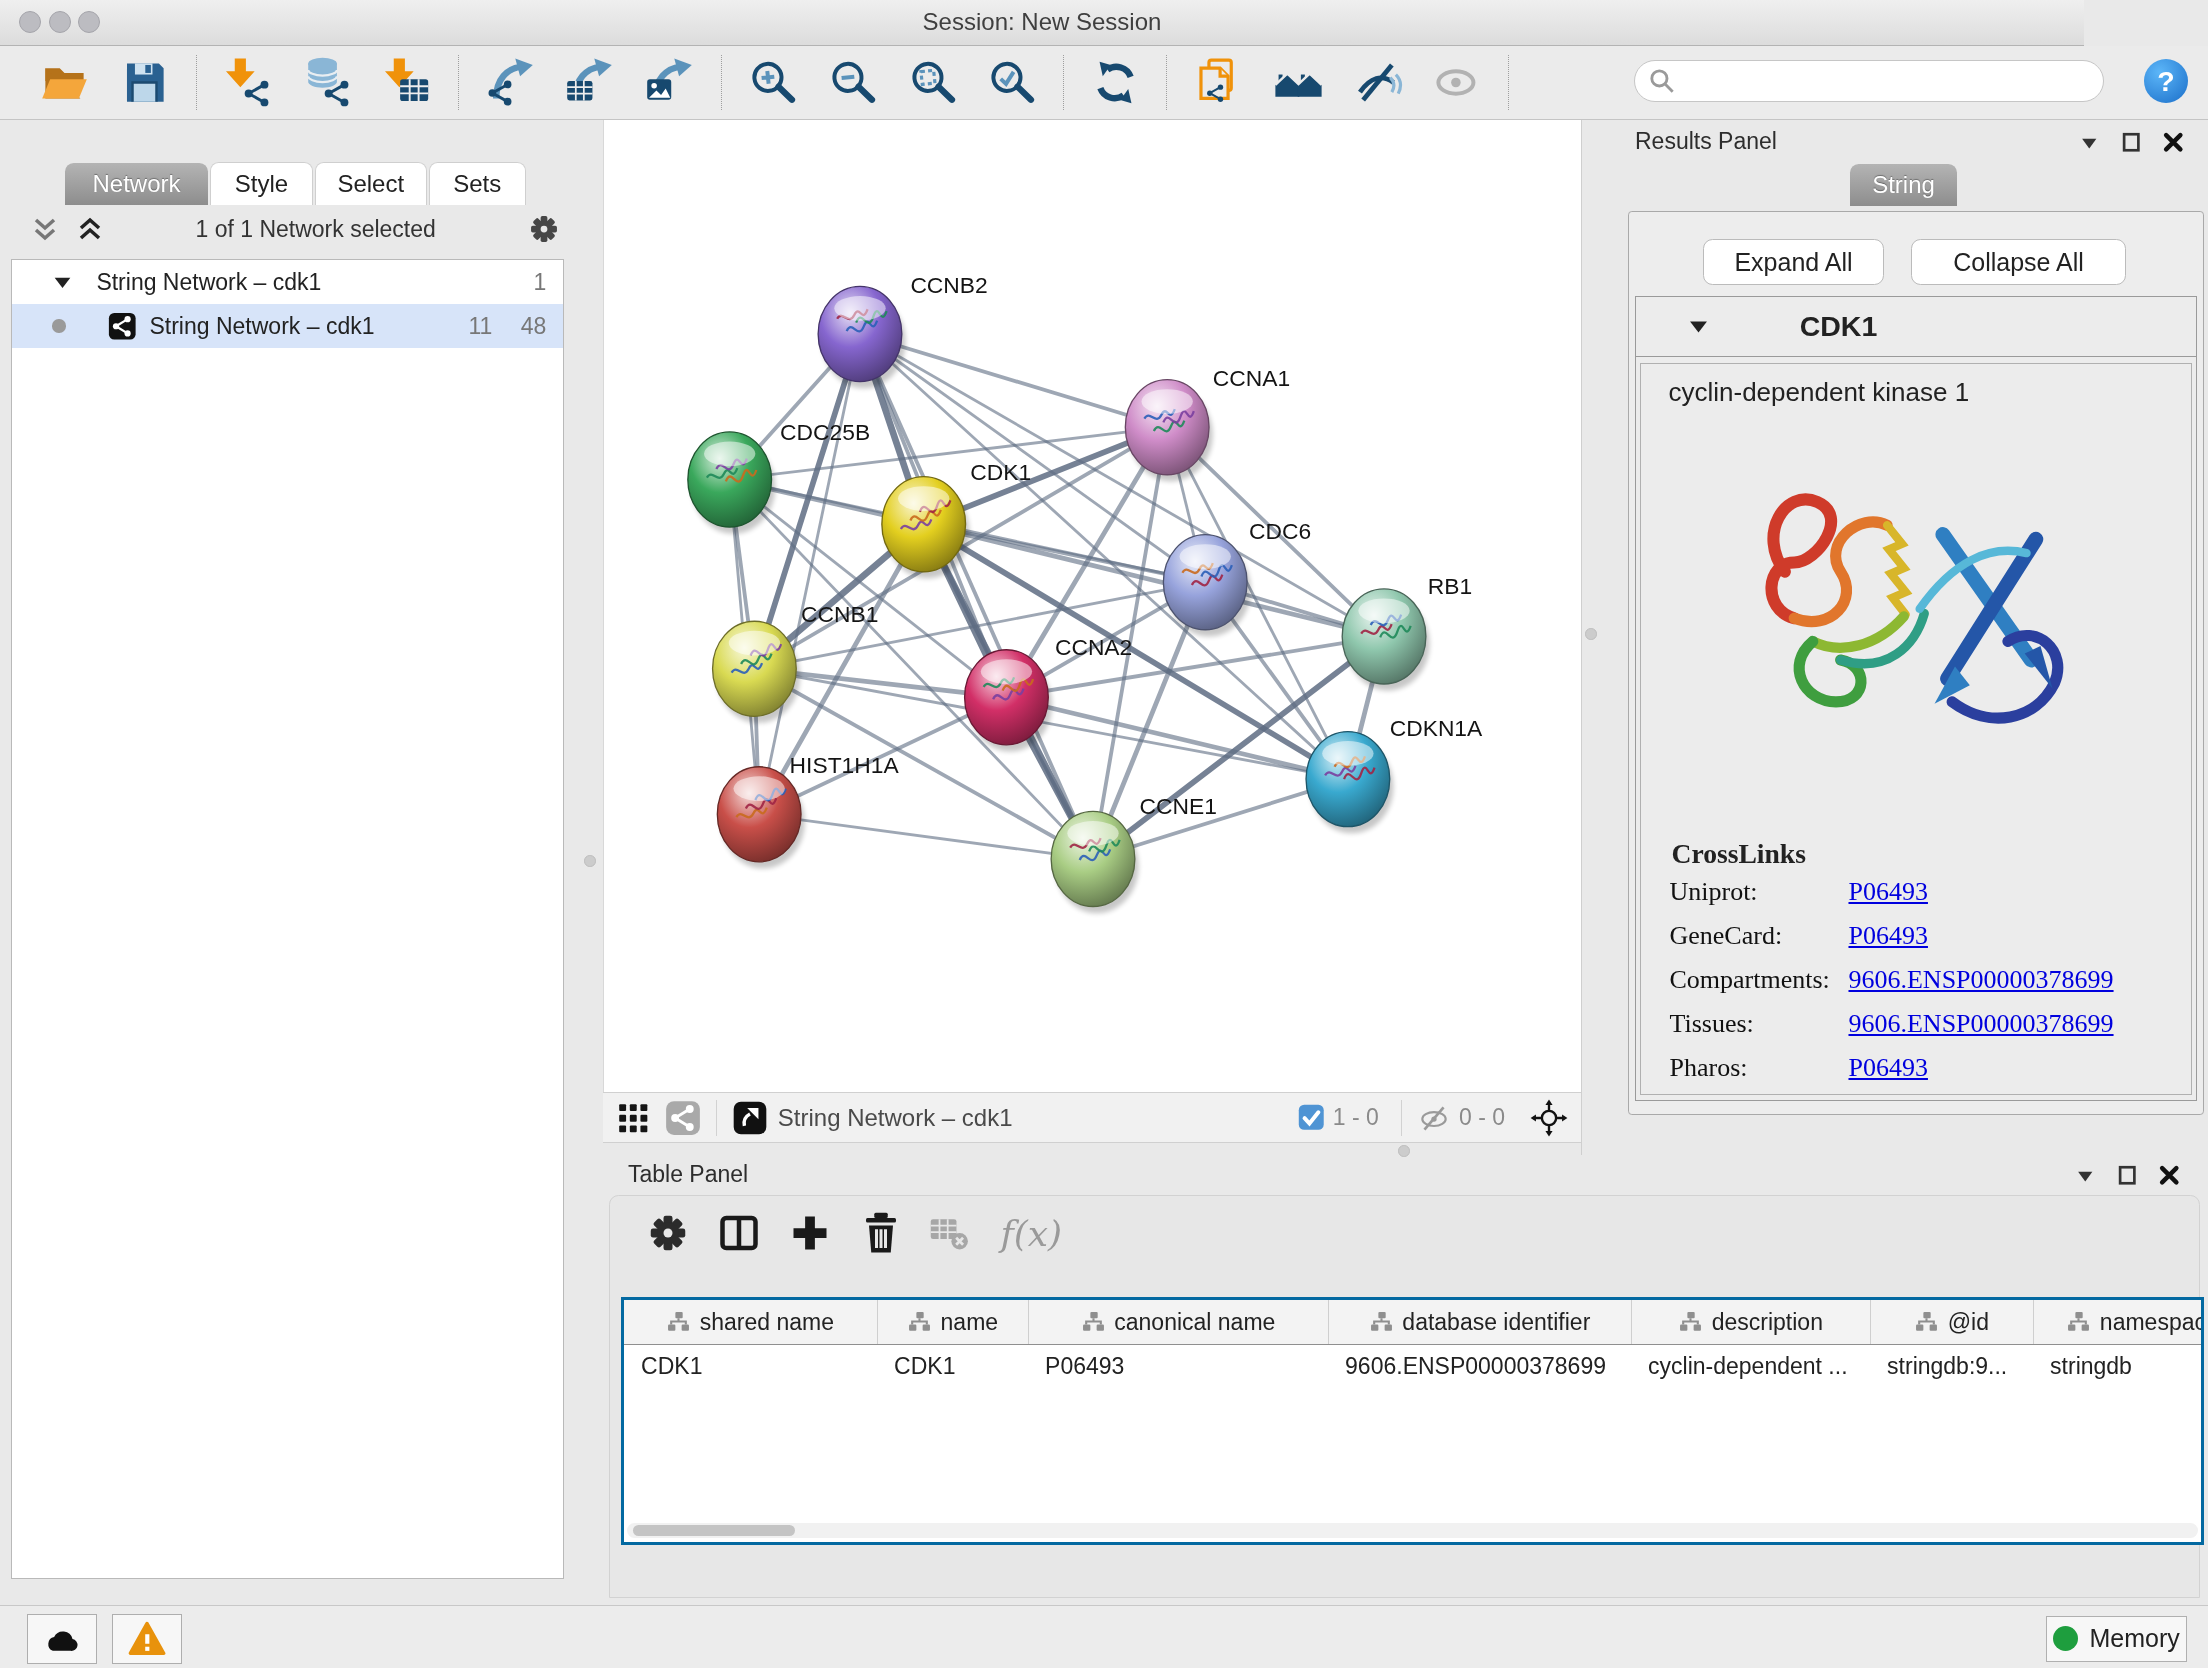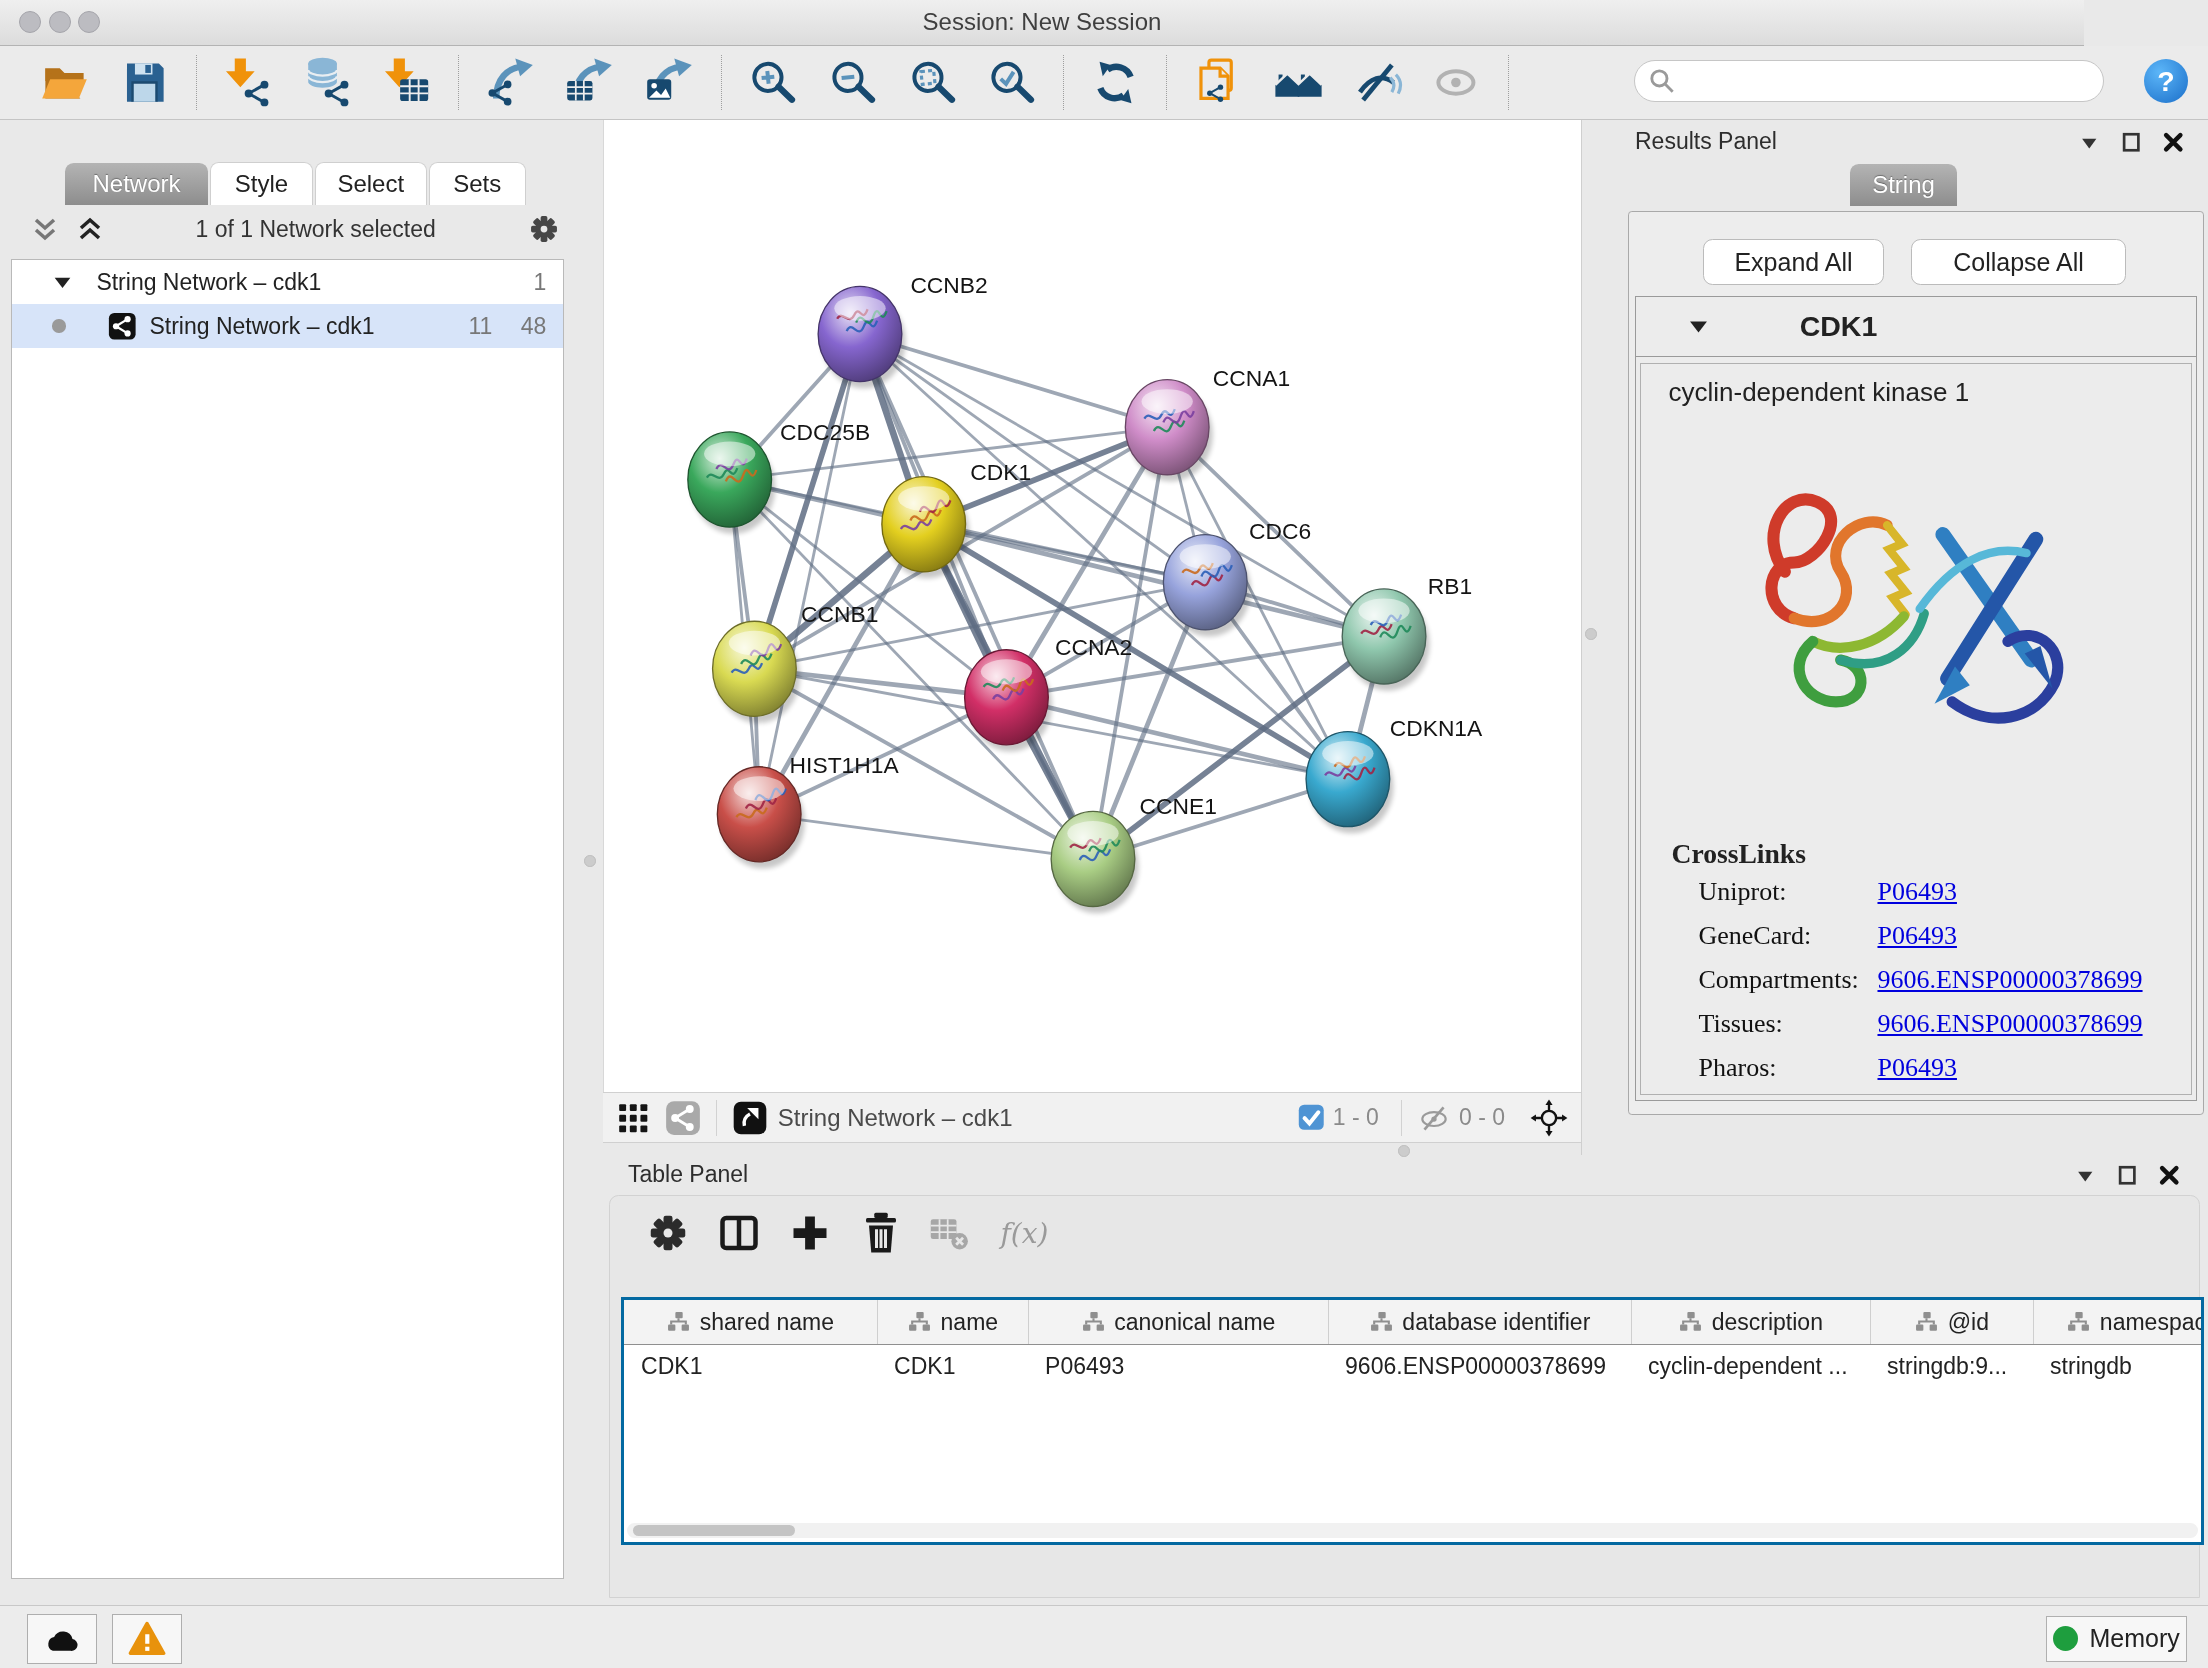--- a/index.html
+++ b/index.html
@@ -63,7 +63,7 @@
   #crosslinks{font-family:"Liberation Serif","DejaVu Serif",serif;margin-top:5.7px;}
   #crosslinks-title{font-size:27.6px;font-weight:bold;margin-left:30px;}
   .cl-row{display:flex;font-size:26px;height:44px;align-items:center;}
-  .cl-label{margin-left:57px;width:179px;color:#111;}
+  .cl-label{margin-left:28px;width:179px;color:#111;}
   .cl-link{color:#0000de;text-decoration:underline;cursor:pointer;}
   
   #table-panel{left:603px;top:1155px;width:1605px;height:451px;}

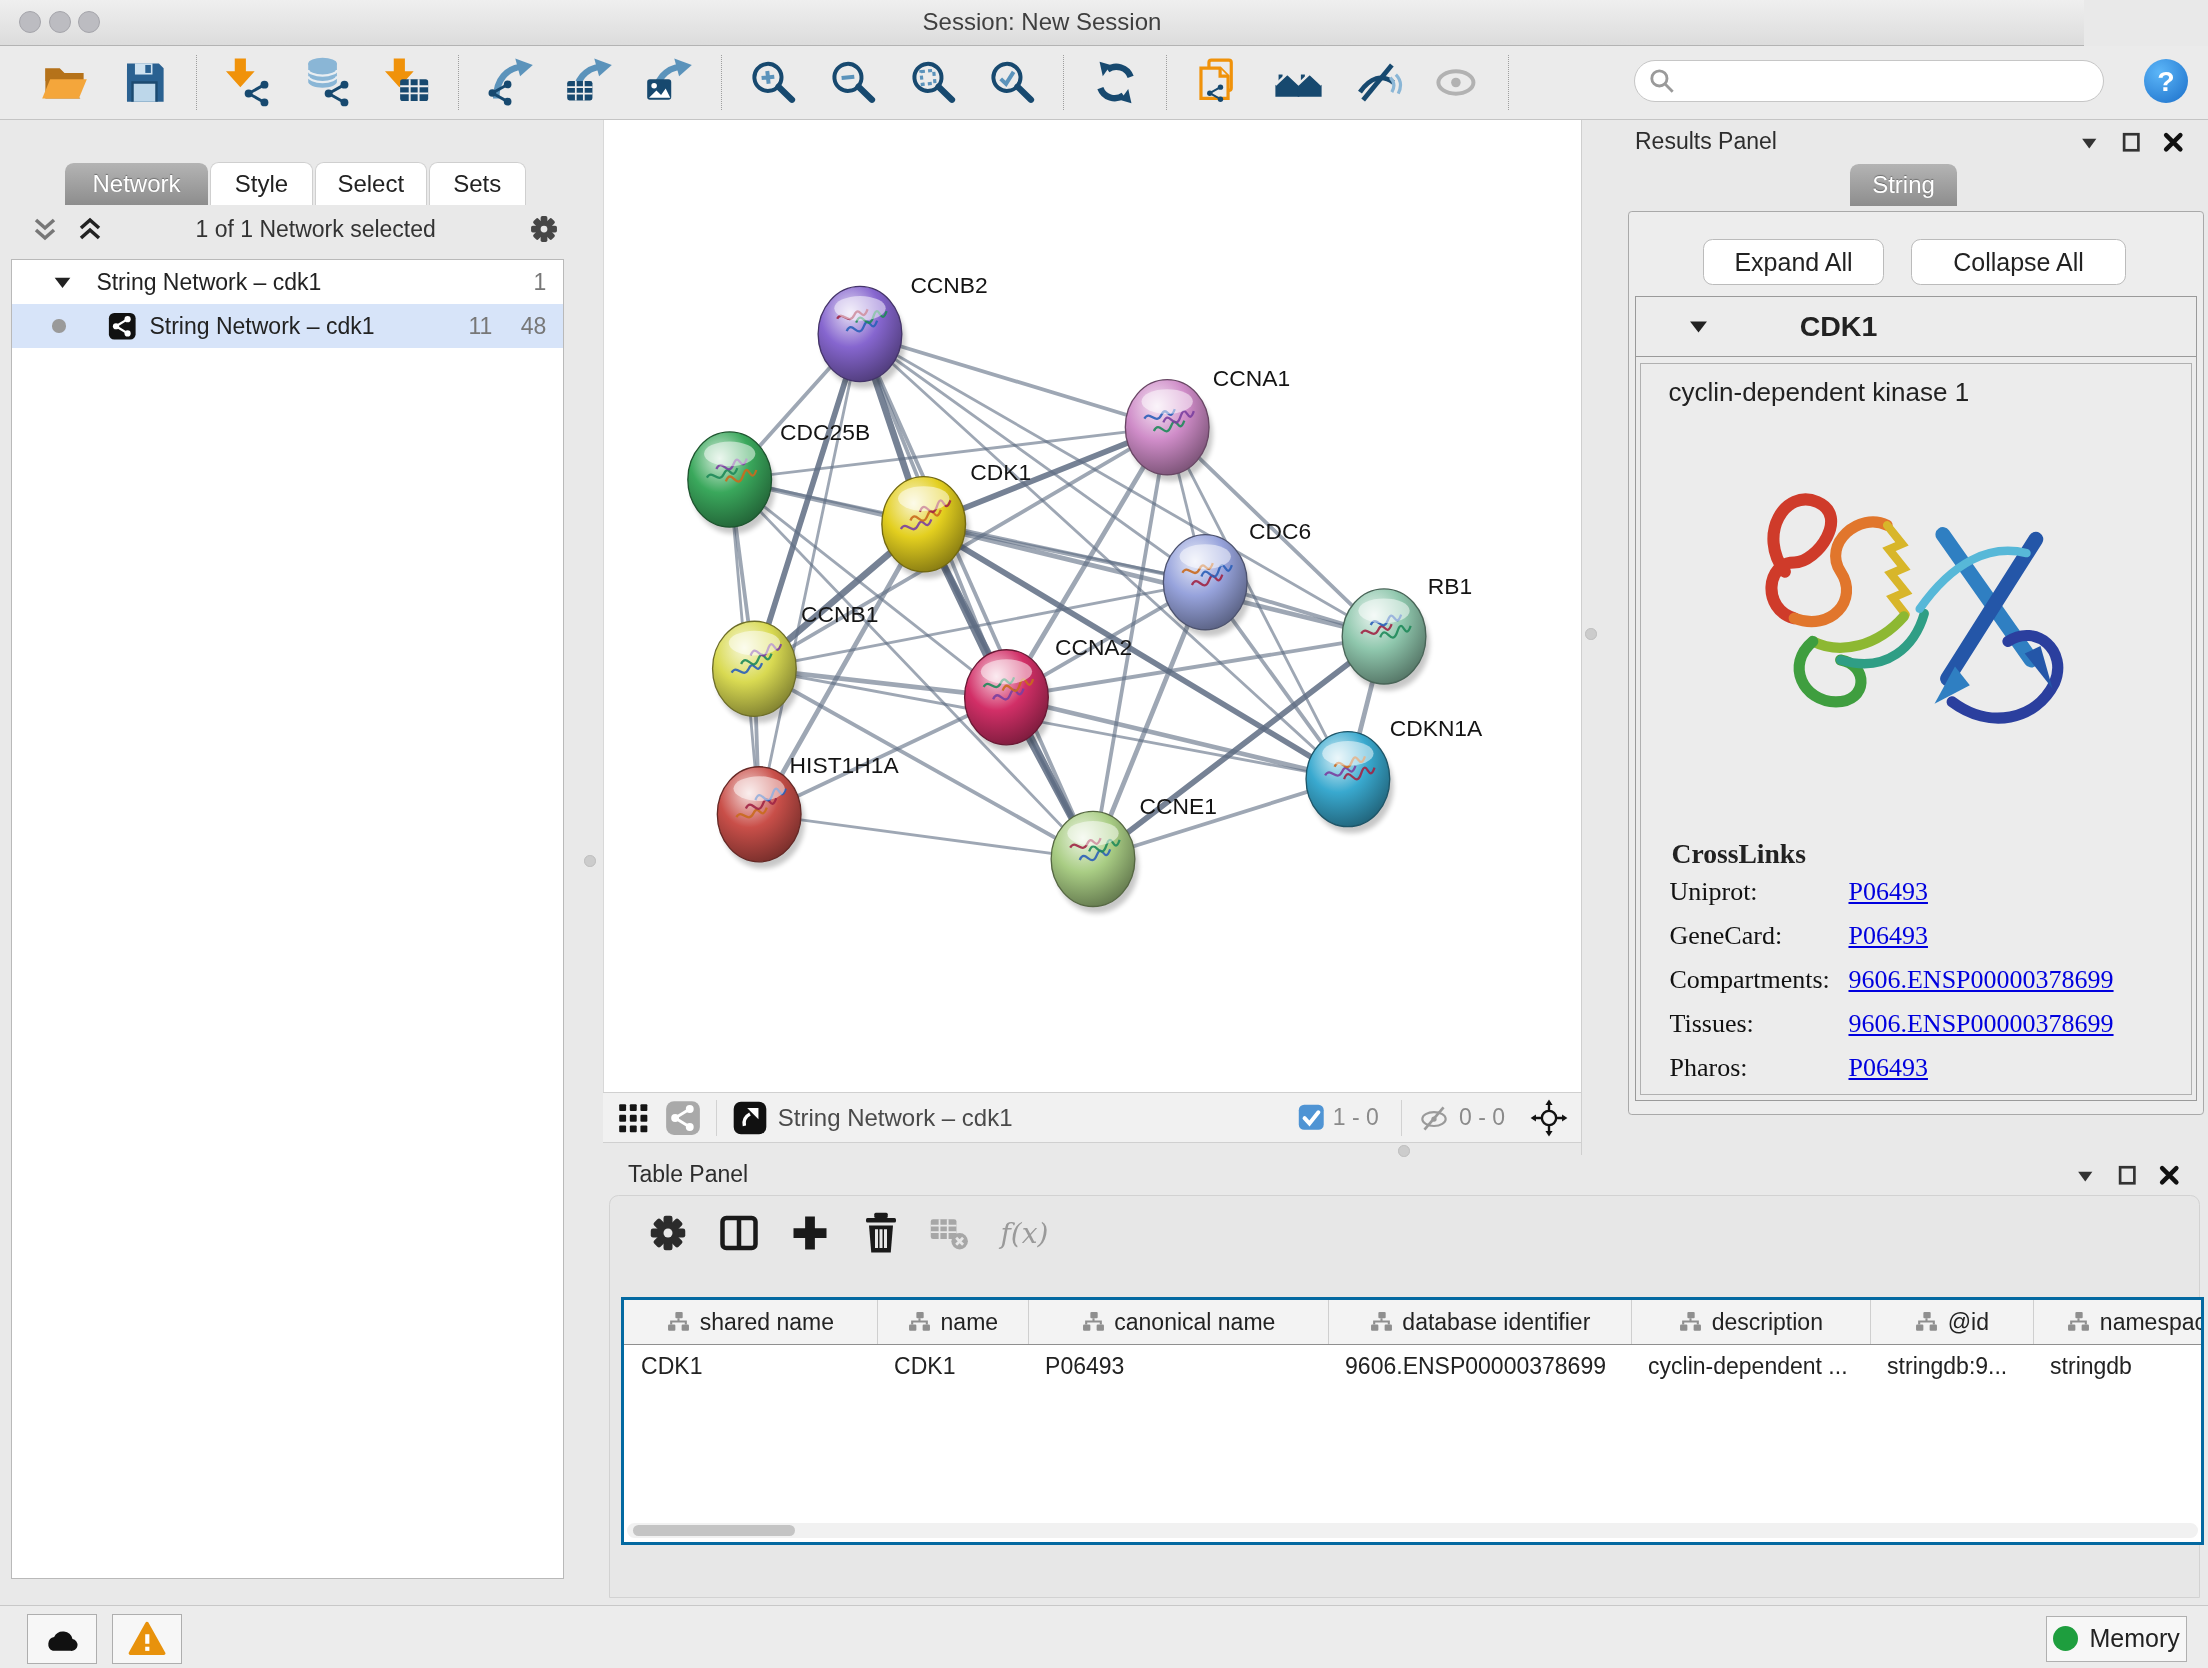--- a/index.html
+++ b/index.html
@@ -70,7 +70,7 @@
   #tp-header{left:25px;top:5.7px;right:25px;position:absolute;display:flex;justify-content:space-between;align-items:center;}
   #tp-inner{position:absolute;left:5.7px;top:40px;right:7.6px;bottom:7.6px;background:#e7e7e7;border:1px solid #d2d2d2;border-radius:9.5px 9.5px 0 0;}
   #tp-tools{position:absolute;left:34px;top:13.3px;display:flex;align-items:center;gap:23px;}
-  .fx{font-family:"DejaVu Serif",serif;font-style:italic;font-size:28px;color:#9a9a9a;margin-left:5.7px;}
+  .fx{font-family:"DejaVu Serif",serif;font-style:italic;font-size:36px;color:#9a9a9a;margin-left:5.7px;}
   #tp-table{position:absolute;left:11.4px;top:101px;width:1577px;height:242px;background:#fff;border:3px solid #0369a1;overflow:hidden;}
   #tp-cols{display:flex;height:44px;background:#f3f3f3;border-bottom:1.9px solid #8f8f8f;}
   .th{display:flex;align-items:center;justify-content:center;gap:9.5px;border-left:1px solid #cfcfcf;

